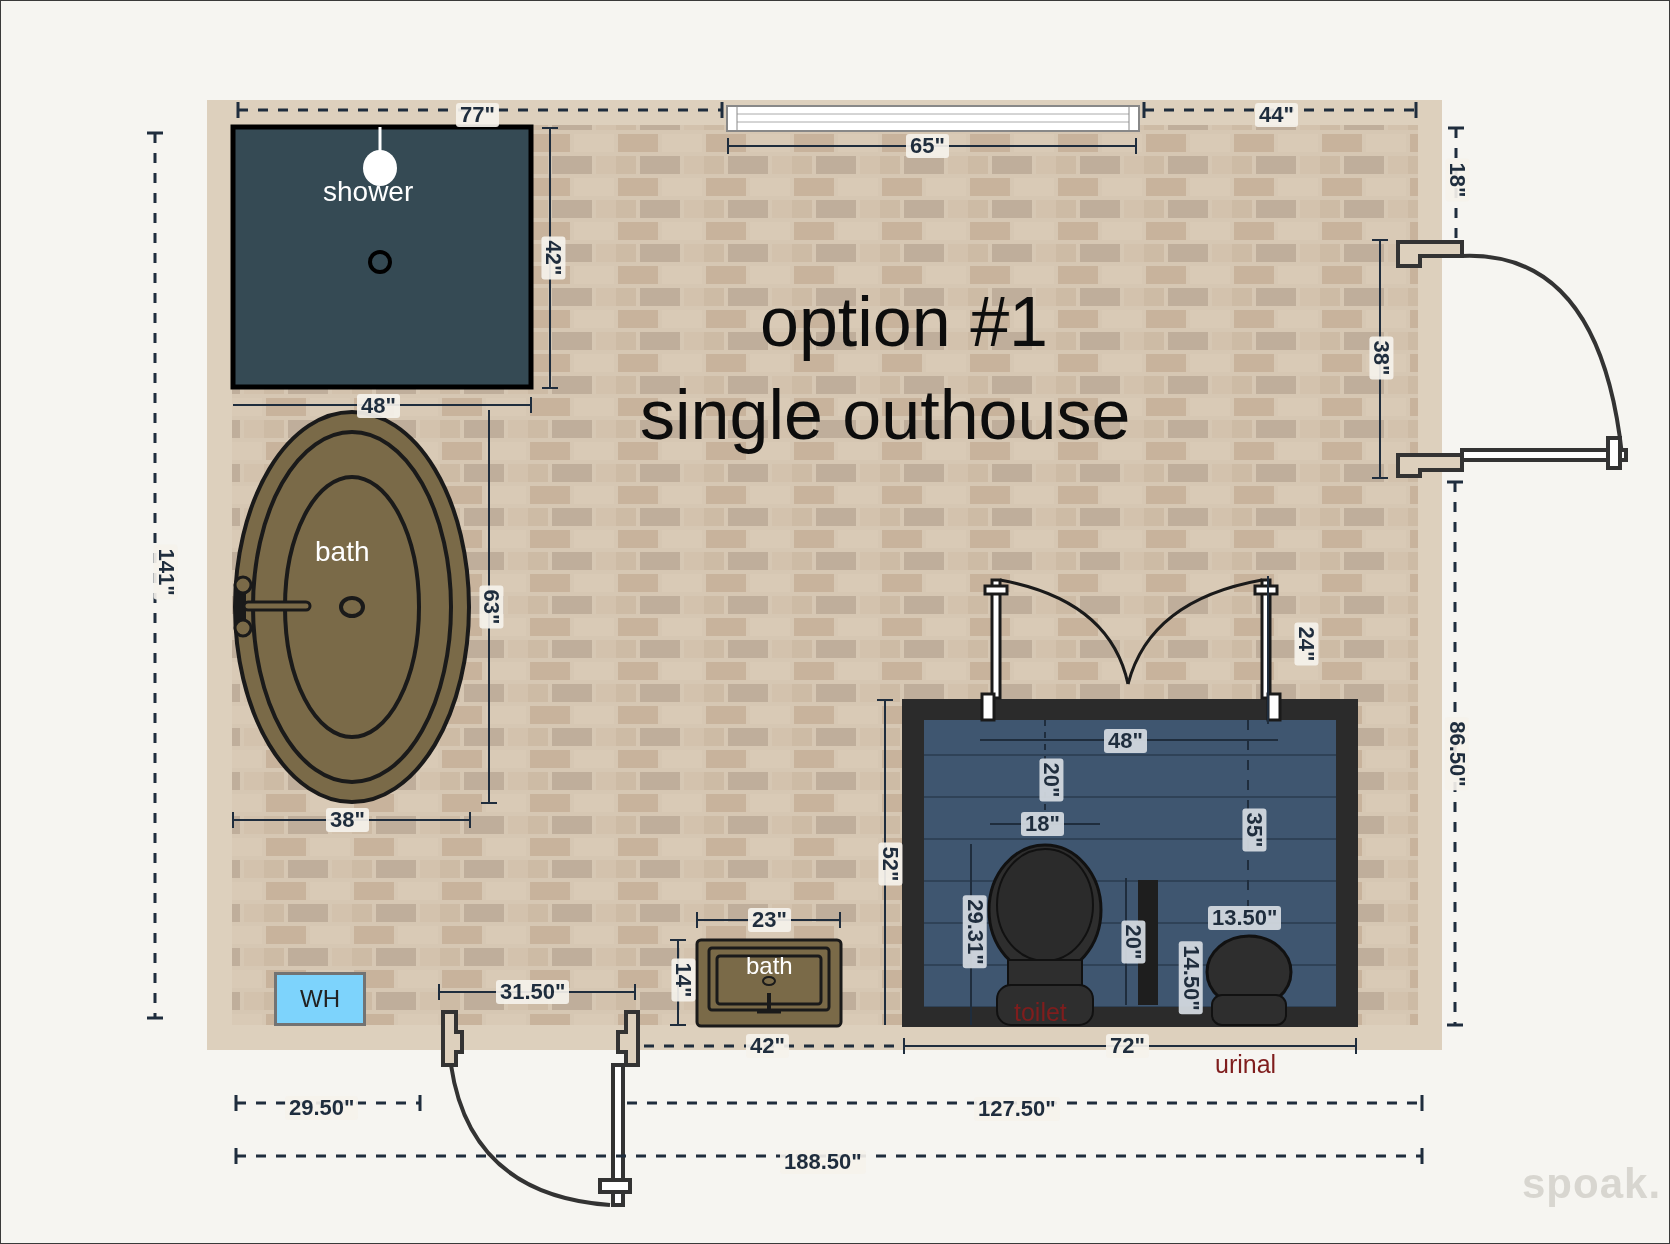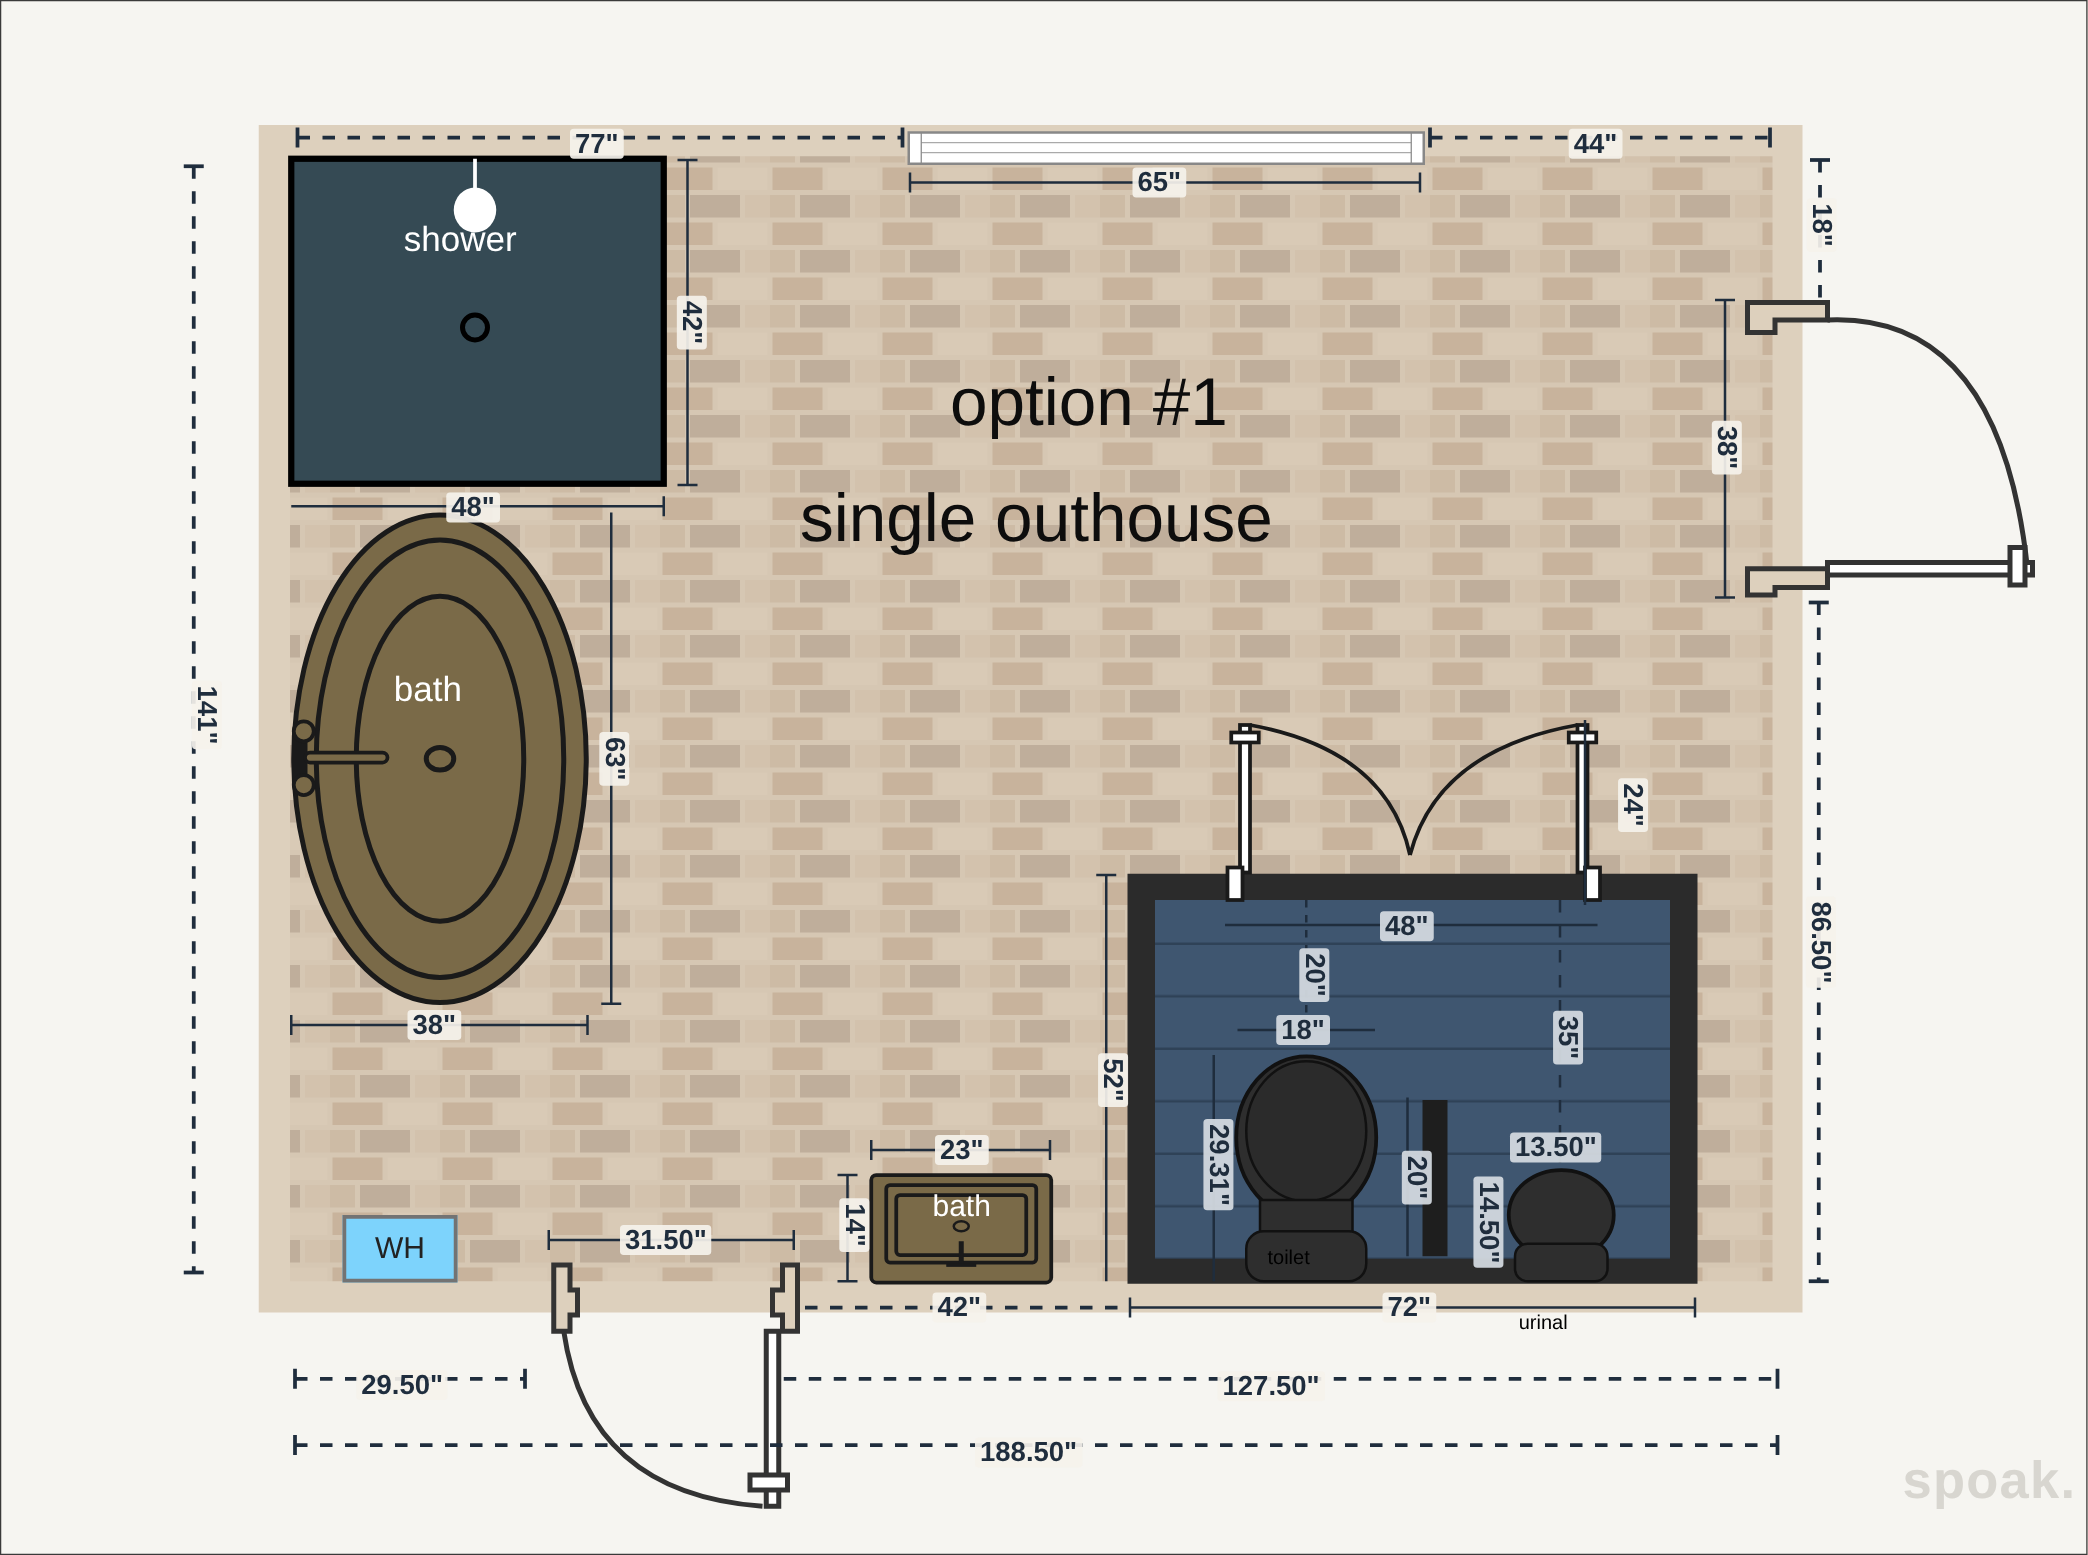--- a/index.html
+++ b/index.html
@@ -9,7 +9,7 @@
   .lbl { position:absolute; background:rgba(245,242,235,0.92); color:#1f2d3d; font-weight:bold; font-size:22px; padding:0 4px; border-radius:3px; line-height:24px; white-space:nowrap; }
   .lbl.v { transform:rotate(90deg); transform-origin:center center; }
   .lbl.dark { background:rgba(210,216,222,0.95); }
-  .title { position:absolute; color:#0d0d0d; font-size:54px; line-height:80px; text-align:center; white-space:nowrap; }
+  .title { position:absolute; color:#0d0d0d; font-size:70px; line-height:80px; text-align:center; white-space:nowrap; }
   .fixture-lbl { position:absolute; color:#ffffff; font-size:28px; white-space:nowrap; }
   .fixture-lbl.dark { color:#000000; font-size:16px; }
   .wh { position:absolute; left:274px; top:972px; width:86px; height:48px; background:#7dd3fc; border:3px solid #737373; color:#222; font-size:24px; display:flex; align-items:center; justify-content:center; }

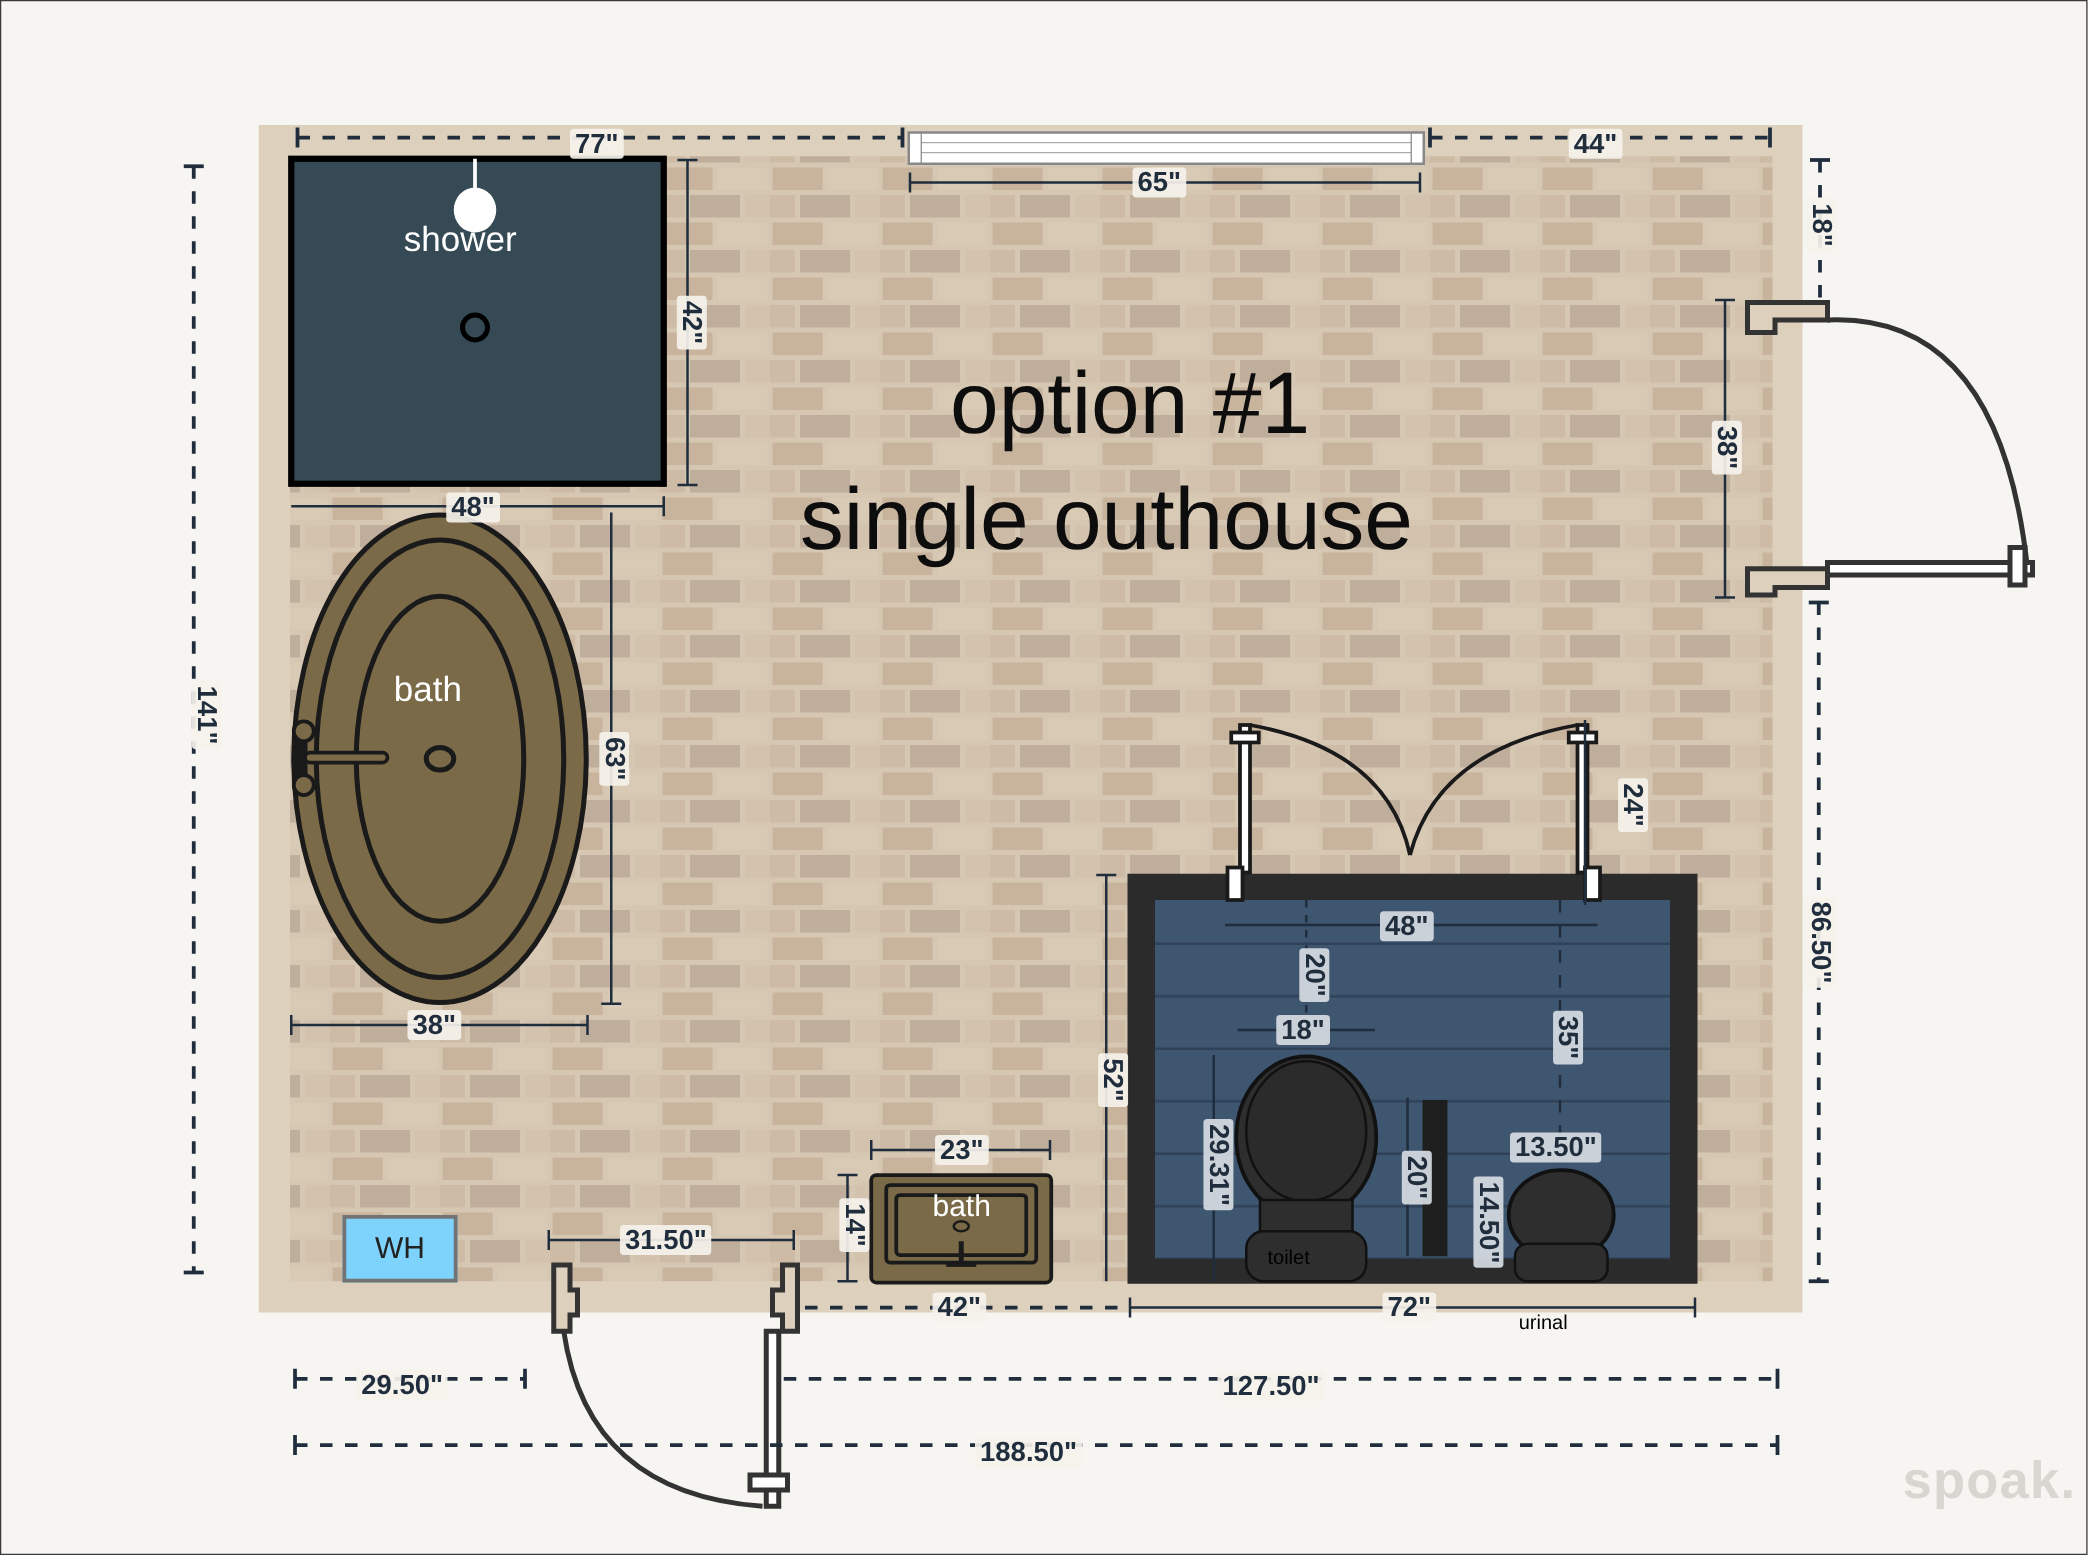--- a/index.html
+++ b/index.html
@@ -11,7 +11,7 @@
   .lbl.dark { background:rgba(210,216,222,0.95); }
   .title { position:absolute; color:#0d0d0d; font-size:70px; line-height:80px; text-align:center; white-space:nowrap; }
   .fixture-lbl { position:absolute; color:#ffffff; font-size:28px; white-space:nowrap; }
-  .fixture-lbl.dark { color:#000000; font-size:16px; }
+  .fixture-lbl.dark { color:#7f1d1d; font-size:25px; }
   .wh { position:absolute; left:274px; top:972px; width:86px; height:48px; background:#7dd3fc; border:3px solid #737373; color:#222; font-size:24px; display:flex; align-items:center; justify-content:center; }
   .logo { position:absolute; left:1522px; top:1160px; color:#d8d6d0; font-size:42px; font-weight:bold; letter-spacing:1px; }
 </style>

